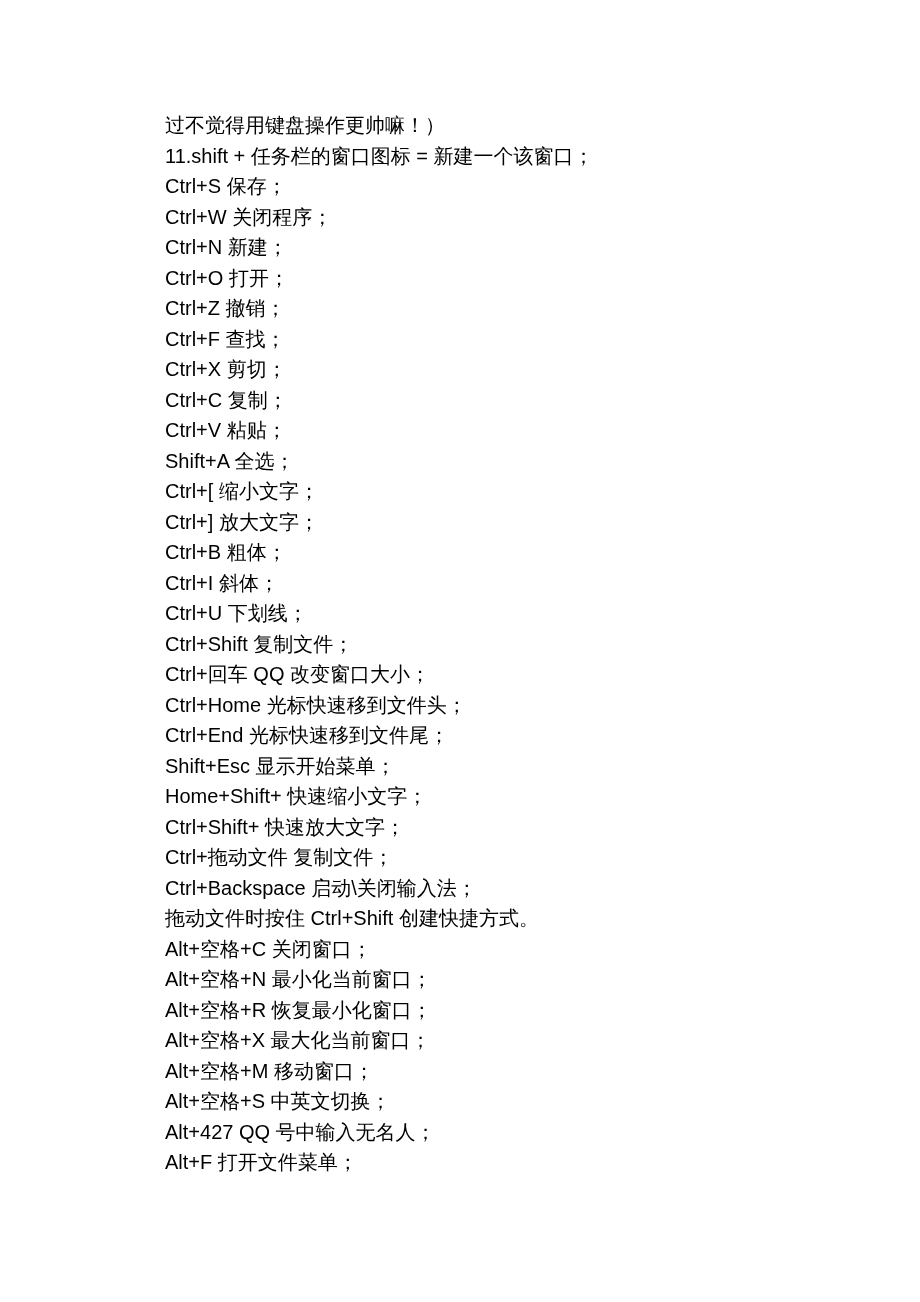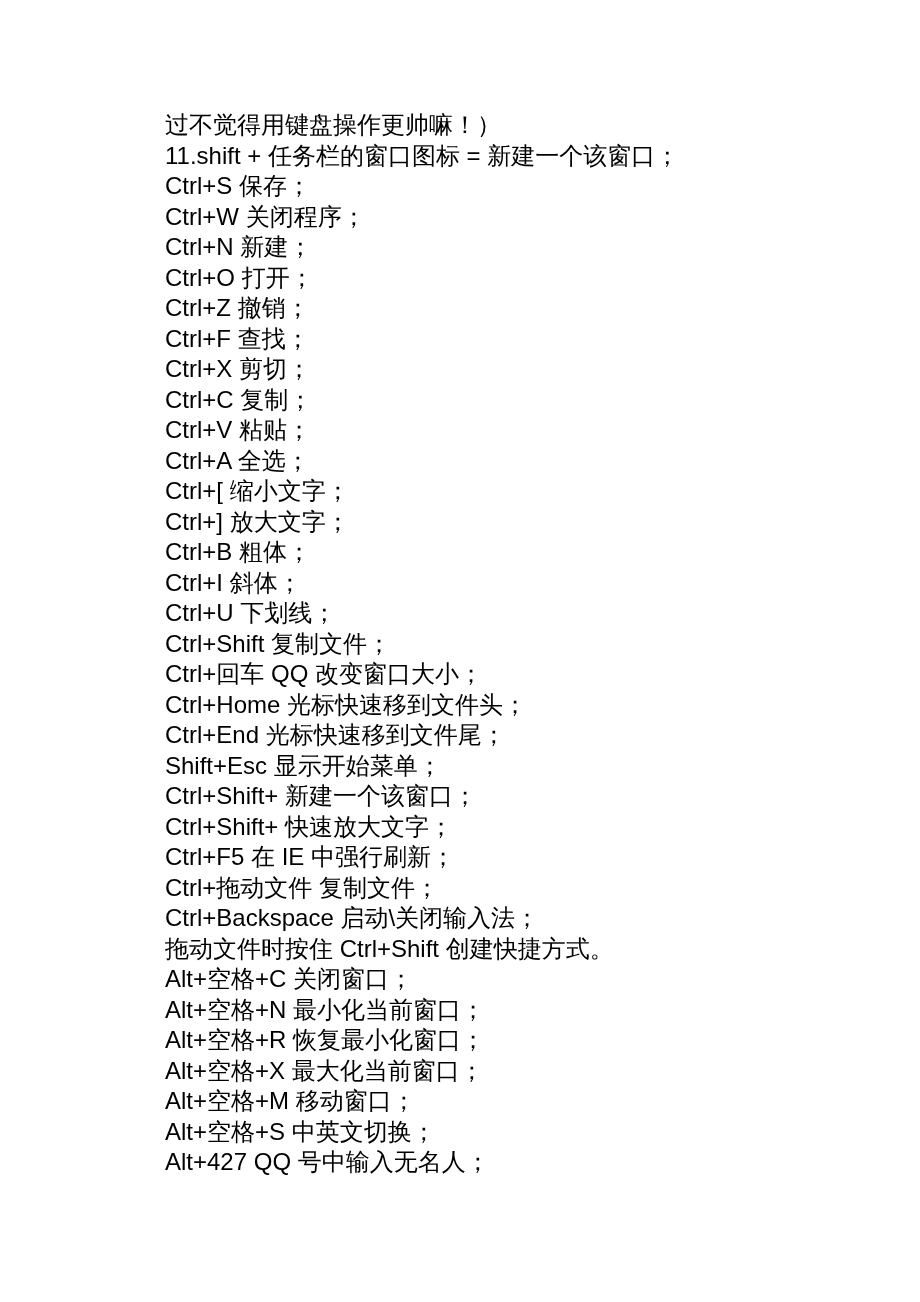--- a/index.html
+++ b/index.html
@@ -14,7 +14,7 @@
       box-sizing: border-box;
     }
     .line {
-      font-size: 24px;
+      font-size: 20px;
       line-height: 30.5px;
       color: #000000;
       white-space: nowrap;

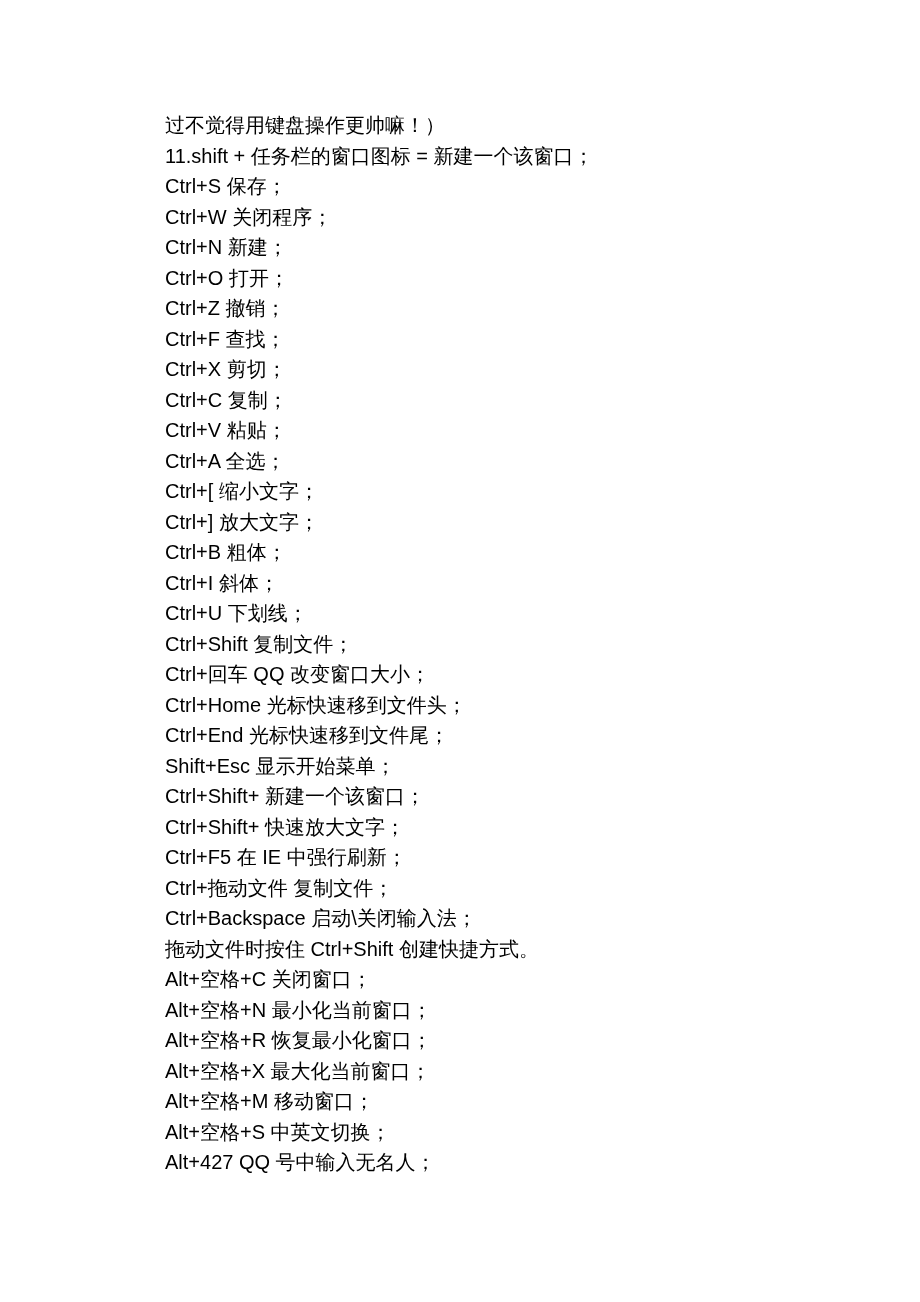--- a/index.html
+++ b/index.html
@@ -36,7 +36,7 @@
   <div class="line">Ctrl+X 剪切；</div>
   <div class="line">Ctrl+C 复制；</div>
   <div class="line">Ctrl+V 粘贴；</div>
-  <div class="line">Ctrl+A 全选；</div>
+  <div class="line">Shift+A 全选；</div>
   <div class="line">Ctrl+[ 缩小文字；</div>
   <div class="line">Ctrl+] 放大文字；</div>
   <div class="line">Ctrl+B 粗体；</div>

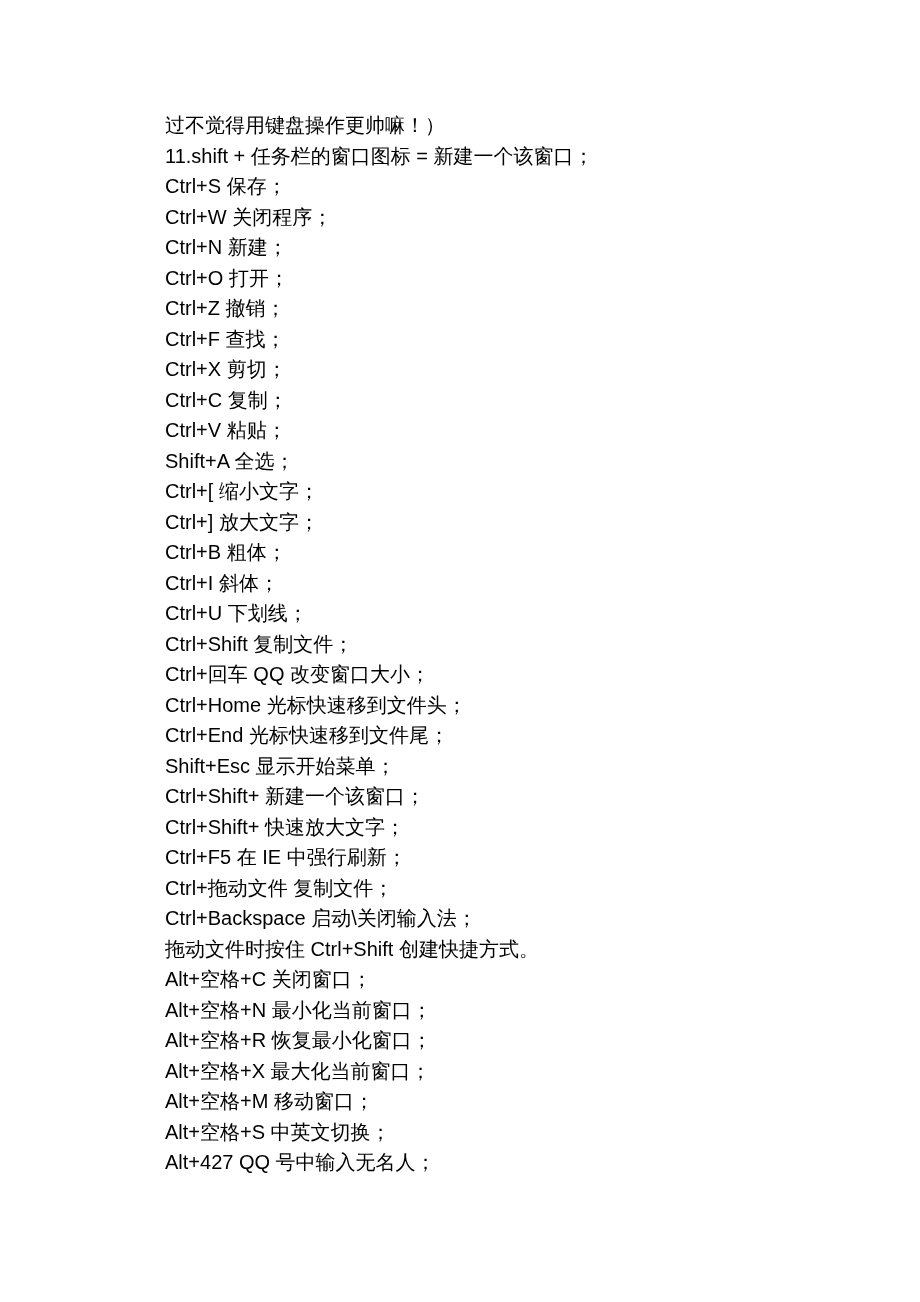--- a/index.html
+++ b/index.html
@@ -47,7 +47,7 @@
   <div class="line">Ctrl+Home 光标快速移到文件头；</div>
   <div class="line">Ctrl+End 光标快速移到文件尾；</div>
   <div class="line">Shift+Esc 显示开始菜单；</div>
-  <div class="line">Ctrl+Shift+ 新建一个该窗口；</div>
+  <div class="line">Home+Shift+ 快速缩小文字；</div>
   <div class="line">Ctrl+Shift+ 快速放大文字；</div>
   <div class="line">Ctrl+F5 在 IE 中强行刷新；</div>
   <div class="line">Ctrl+拖动文件 复制文件；</div>

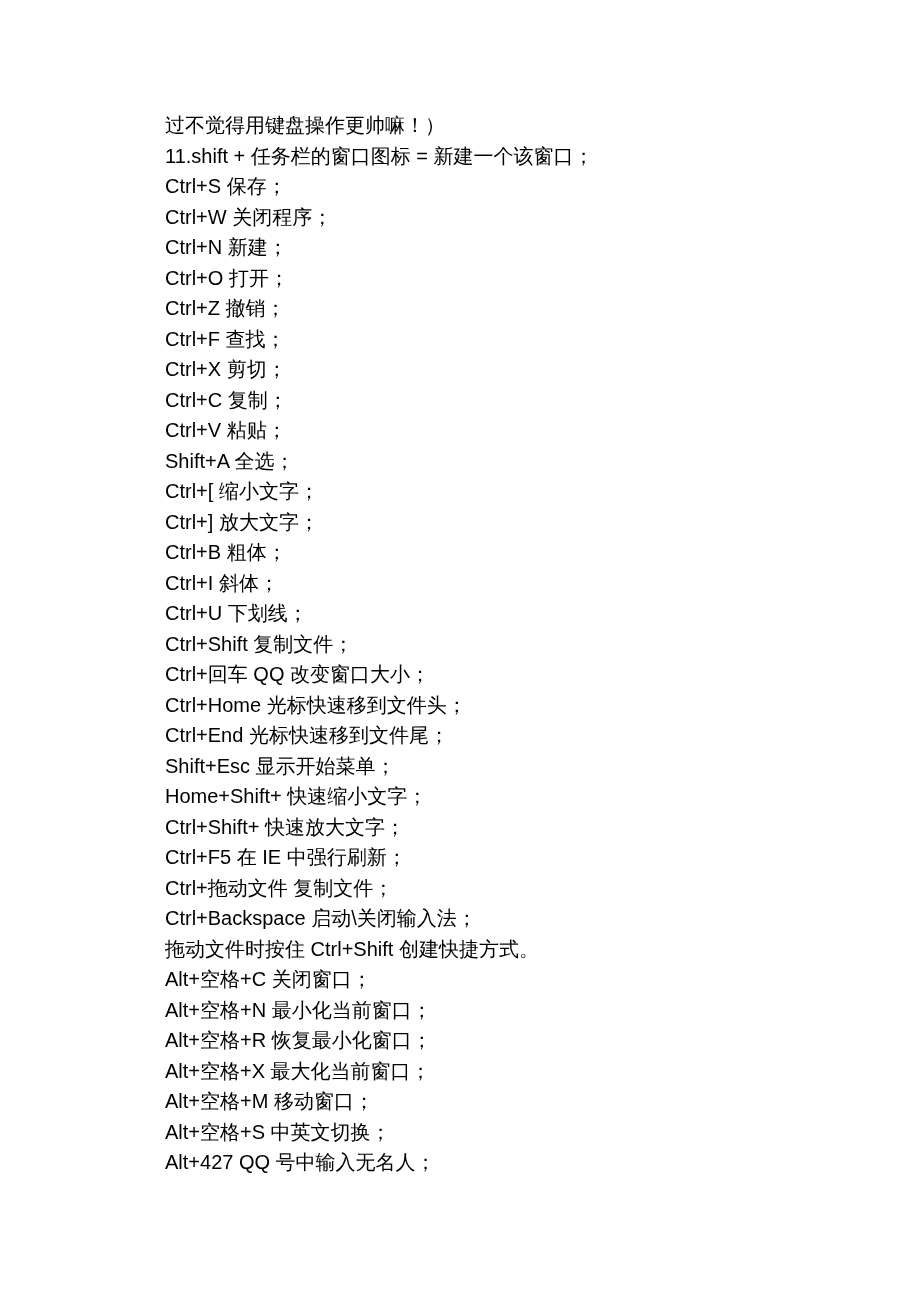--- a/index.html
+++ b/index.html
@@ -49,7 +49,6 @@
   <div class="line">Shift+Esc 显示开始菜单；</div>
   <div class="line">Home+Shift+ 快速缩小文字；</div>
   <div class="line">Ctrl+Shift+ 快速放大文字；</div>
-  <div class="line">Ctrl+F5 在 IE 中强行刷新；</div>
   <div class="line">Ctrl+拖动文件 复制文件；</div>
   <div class="line">Ctrl+Backspace 启动\关闭输入法；</div>
   <div class="line">拖动文件时按住 Ctrl+Shift 创建快捷方式。</div>

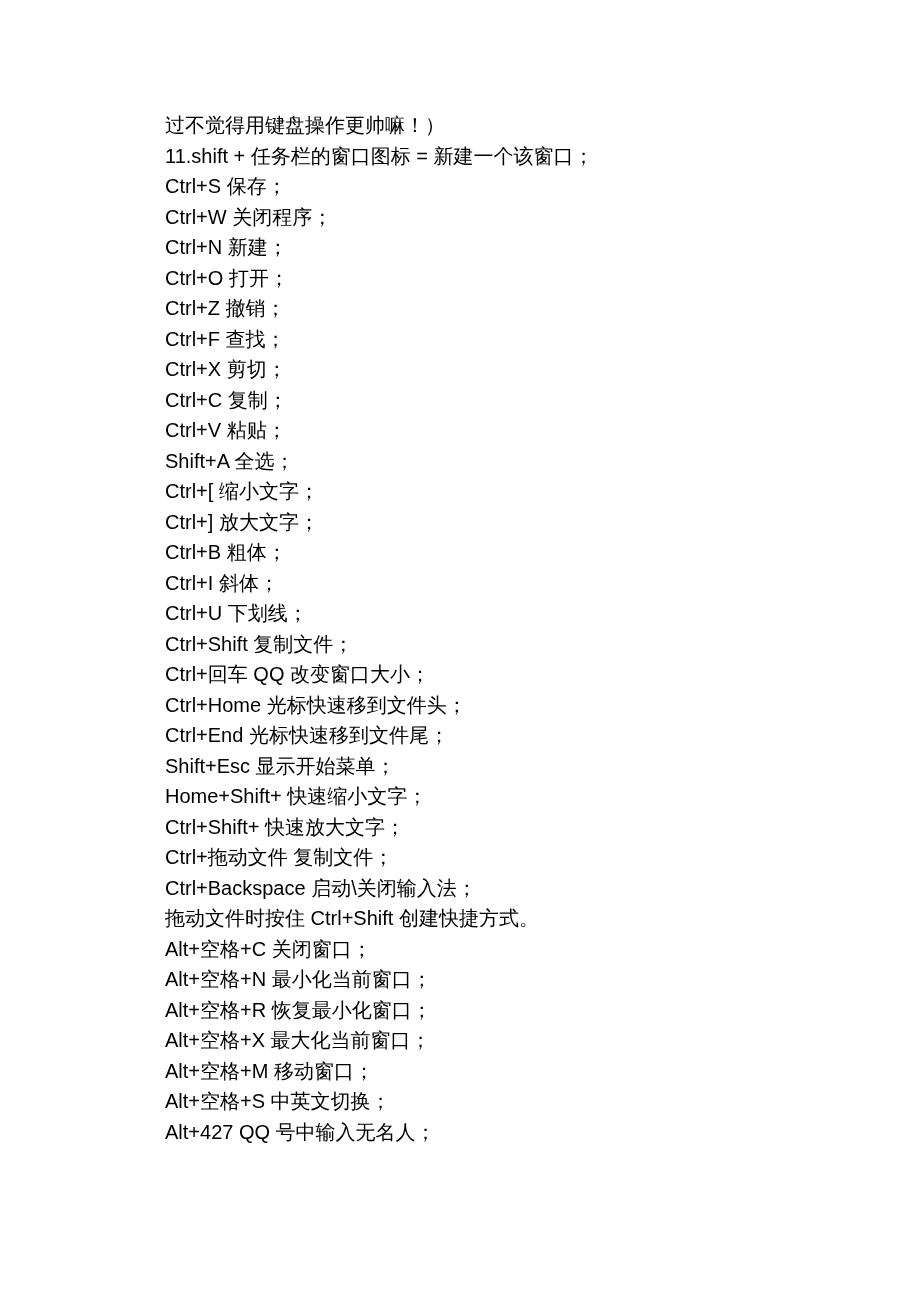--- a/index.html
+++ b/index.html
@@ -59,6 +59,7 @@
   <div class="line">Alt+空格+M 移动窗口；</div>
   <div class="line">Alt+空格+S 中英文切换；</div>
   <div class="line">Alt+427 QQ 号中输入无名人；</div>
+  <div class="line">Alt+F 打开文件菜单；</div>
 </div>
 
 </body></html>

